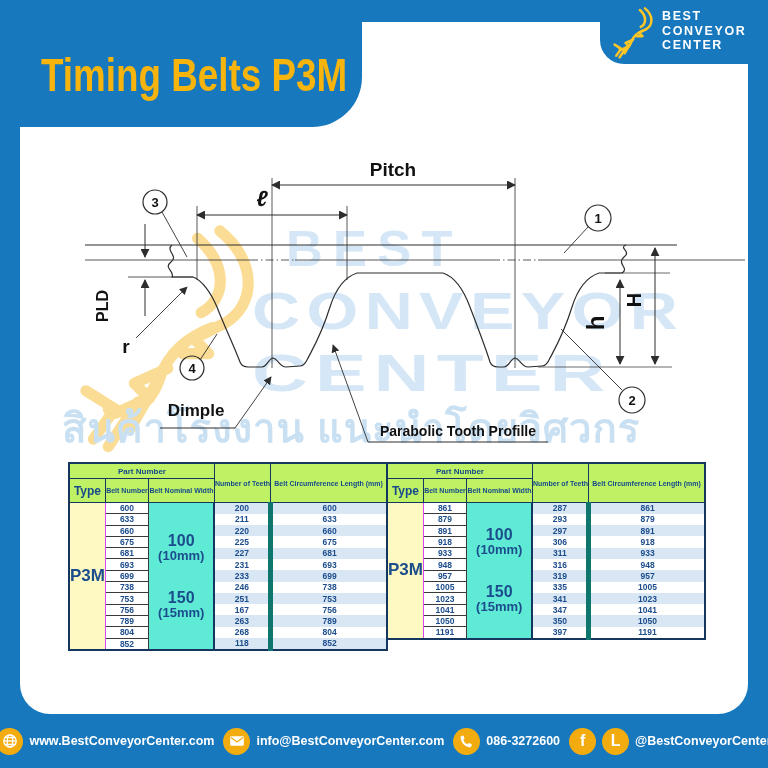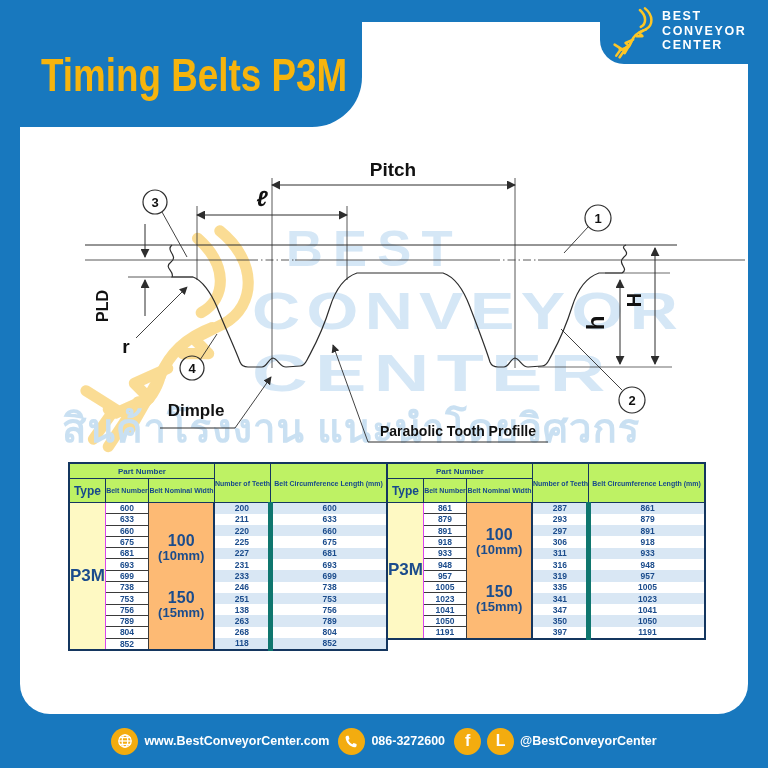--- a/index.html
+++ b/index.html
@@ -54,7 +54,7 @@
     font-size:8.5px;font-weight:bold;color:#1b4c8c;white-space:nowrap;}
   td.type-cell{font-size:17px;background:#fef9c3;border-right:1px solid #d946ef;}
   td.belt{background:#fff;border:1px solid #3a3a3a;}
-  td.width-cell{background:#fdba74;border-right:2px solid #14365f;vertical-align:middle;}
+  td.width-cell{background:#5eead4;border-right:2px solid #14365f;vertical-align:middle;}
   .nw{margin:2px 0;}
   .nw + .nw{margin-top:26px;}
   .nw-big{font-size:16px;line-height:17px;}

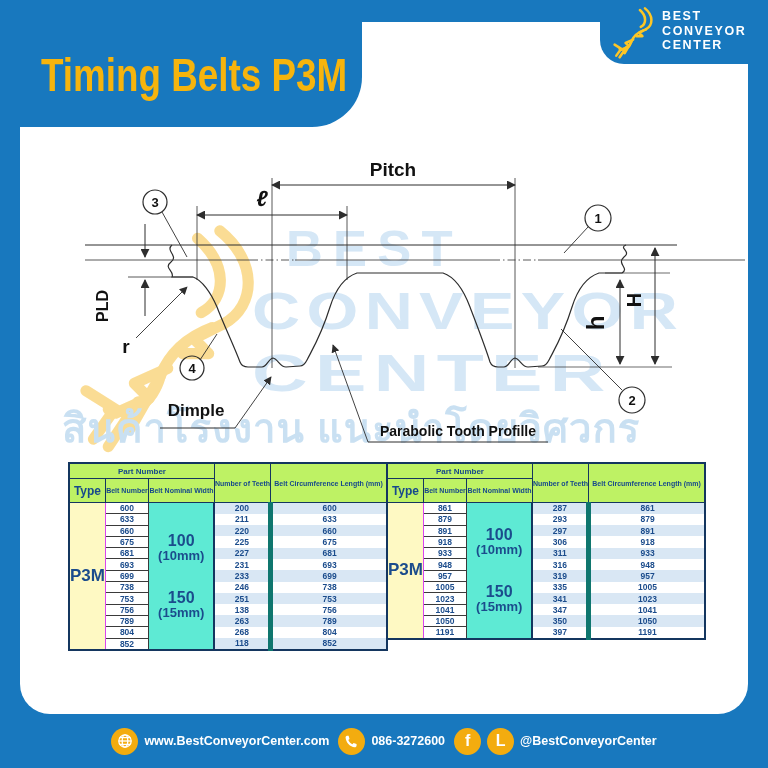--- a/index.html
+++ b/index.html
@@ -252,7 +252,7 @@
       </tr>
       <tr>
         <td class="belt">756</td>
-        <td class="num">138</td>
+        <td class="num">167</td>
         <td class="len">756</td>
       </tr>
       <tr class="stripe">

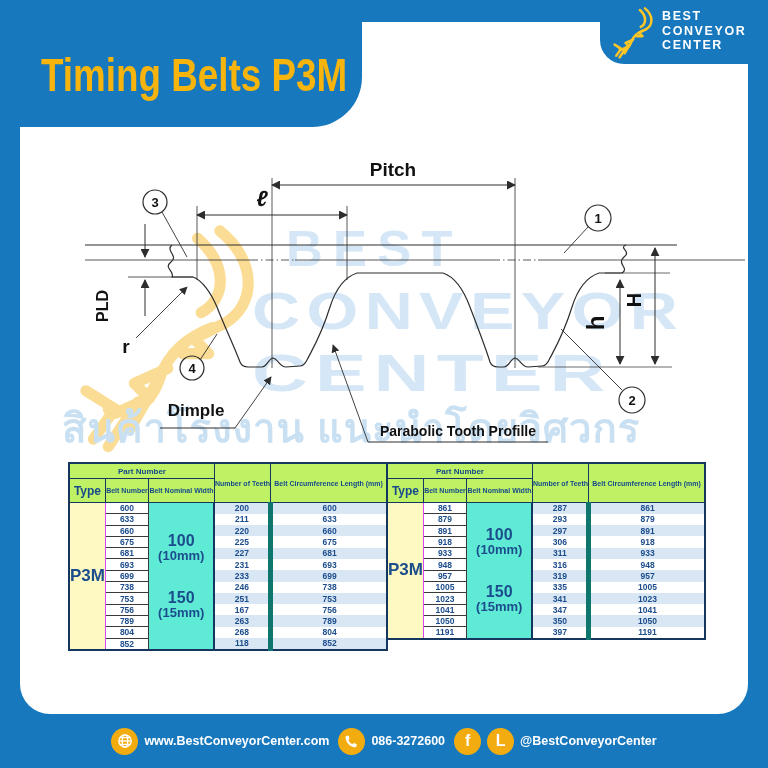--- a/index.html
+++ b/index.html
@@ -399,6 +399,15 @@
   </div>
   <div class="f-item">
     <span class="f-circle">
+      <svg width="16" height="16" viewBox="0 0 16 16">
+        <rect x="1.2" y="3.2" width="13.6" height="9.6" rx="1.2" fill="#fff"></rect>
+        <polyline points="2,4.4 8,9 14,4.4" fill="none" stroke="#F3AC0F" stroke-width="1.3"></polyline>
+      </svg>
+    </span>
+    <span>info@BestConveyorCenter.com</span>
+  </div>
+  <div class="f-item">
+    <span class="f-circle">
       <svg width="15" height="15" viewBox="0 0 16 16">
         <path fill="#fff" d="M3.2,1.8 C2.2,1.9 1.6,2.9 1.7,4.1 C2.2,9.6 6.7,13.8 11.3,14.2 C12.5,14.3 13.4,13.4 13.4,12.3 L13.4,10.7 L10.2,9.6 L9,11 C7,10.2 5.3,8.5 4.6,6.5 L5.9,5.2 L4.9,1.8 Z"></path>
       </svg>

